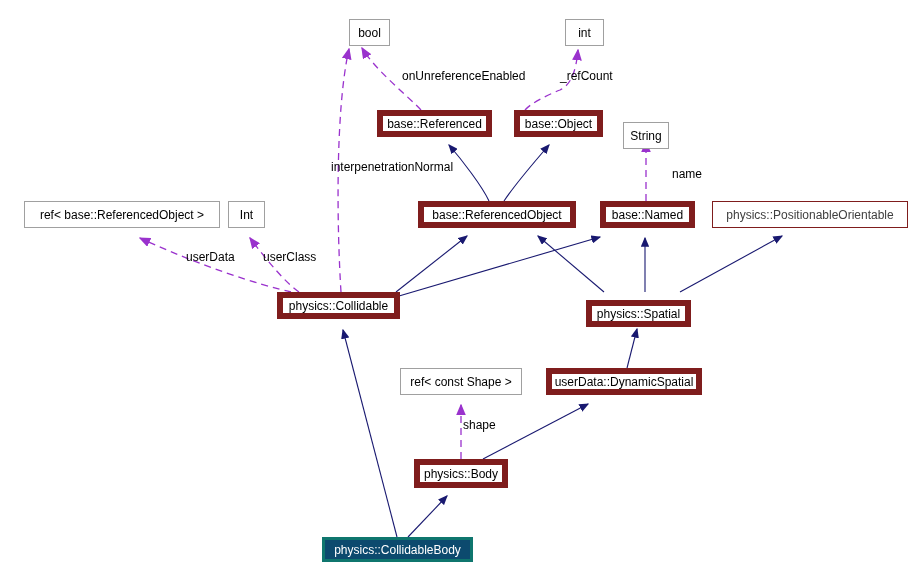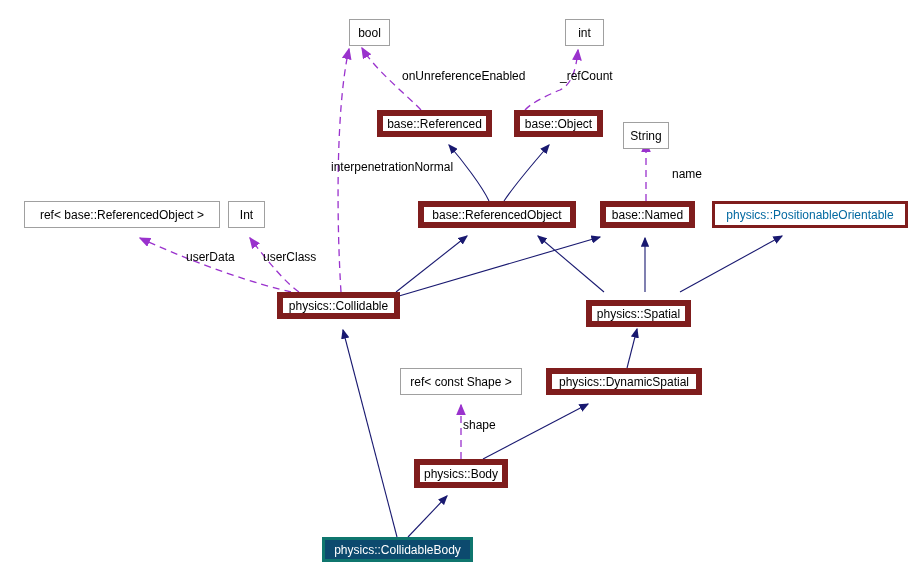--- a/index.html
+++ b/index.html
@@ -53,8 +53,8 @@
   }
   
   .node.red {
-    border: 3px solid #7f1d1d;
-    color: #0369a1;
+    border: 1px solid #7f1d1d;
+    color: #404040;
   }
   .edge-label {
     position: absolute;

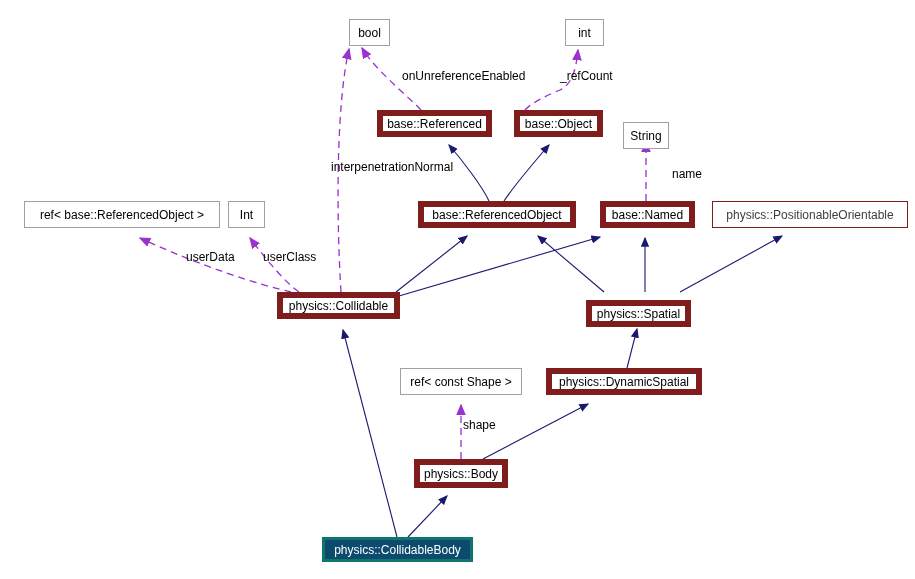--- a/index.html
+++ b/index.html
@@ -135,7 +135,7 @@
   <div class="node" style="left:277px; top:292px; width:123px; height:27px;">physics::Collidable</div>
   <div class="node" style="left:586px; top:300px; width:105px; height:27px;">physics::Spatial</div>
   <div class="node grey" style="left:400px; top:368px; width:122px; height:27px;">ref&lt; const Shape &gt;</div>
-  <div class="node" style="left:546px; top:368px; width:156px; height:27px;">physics::DynamicSpatial</div>
+  <div class="node" style="left:546px; top:368px; width:156px; height:27px;">userData::DynamicSpatial</div>
   <div class="node" style="left:414px; top:459px; width:94px;  height:29px;">physics::Body</div>
   <div class="node highlight" style="left:322px; top:537px; width:151px; height:25px;">physics::CollidableBody</div>
 

